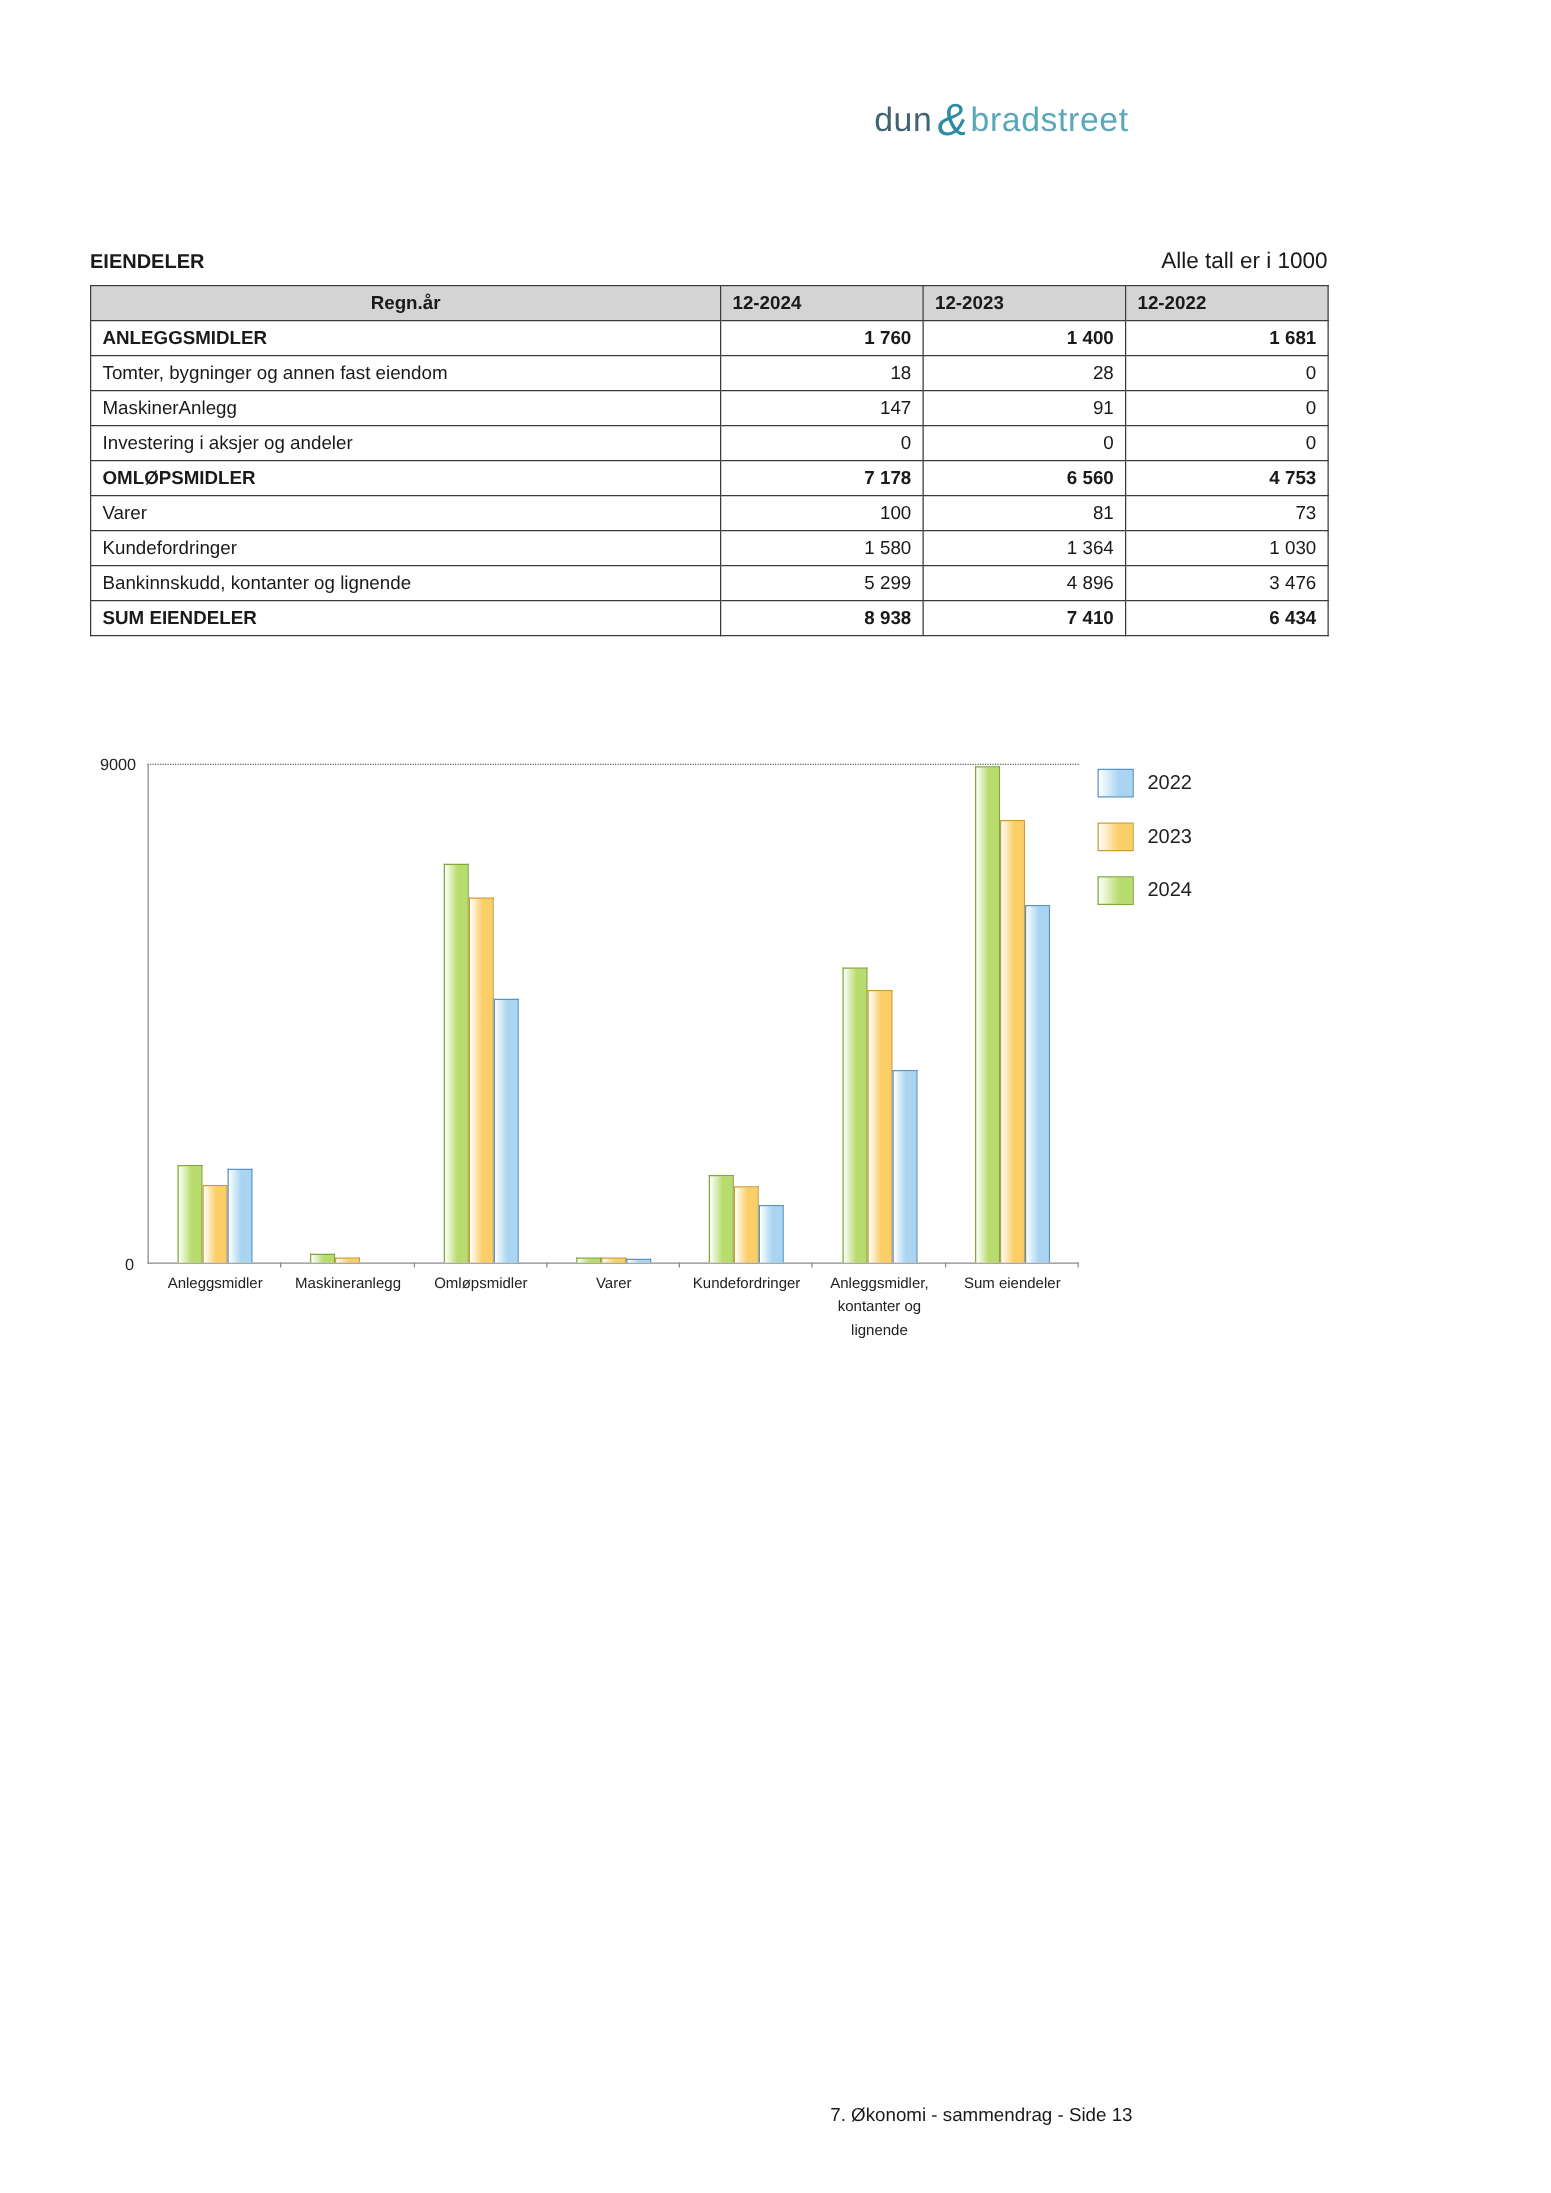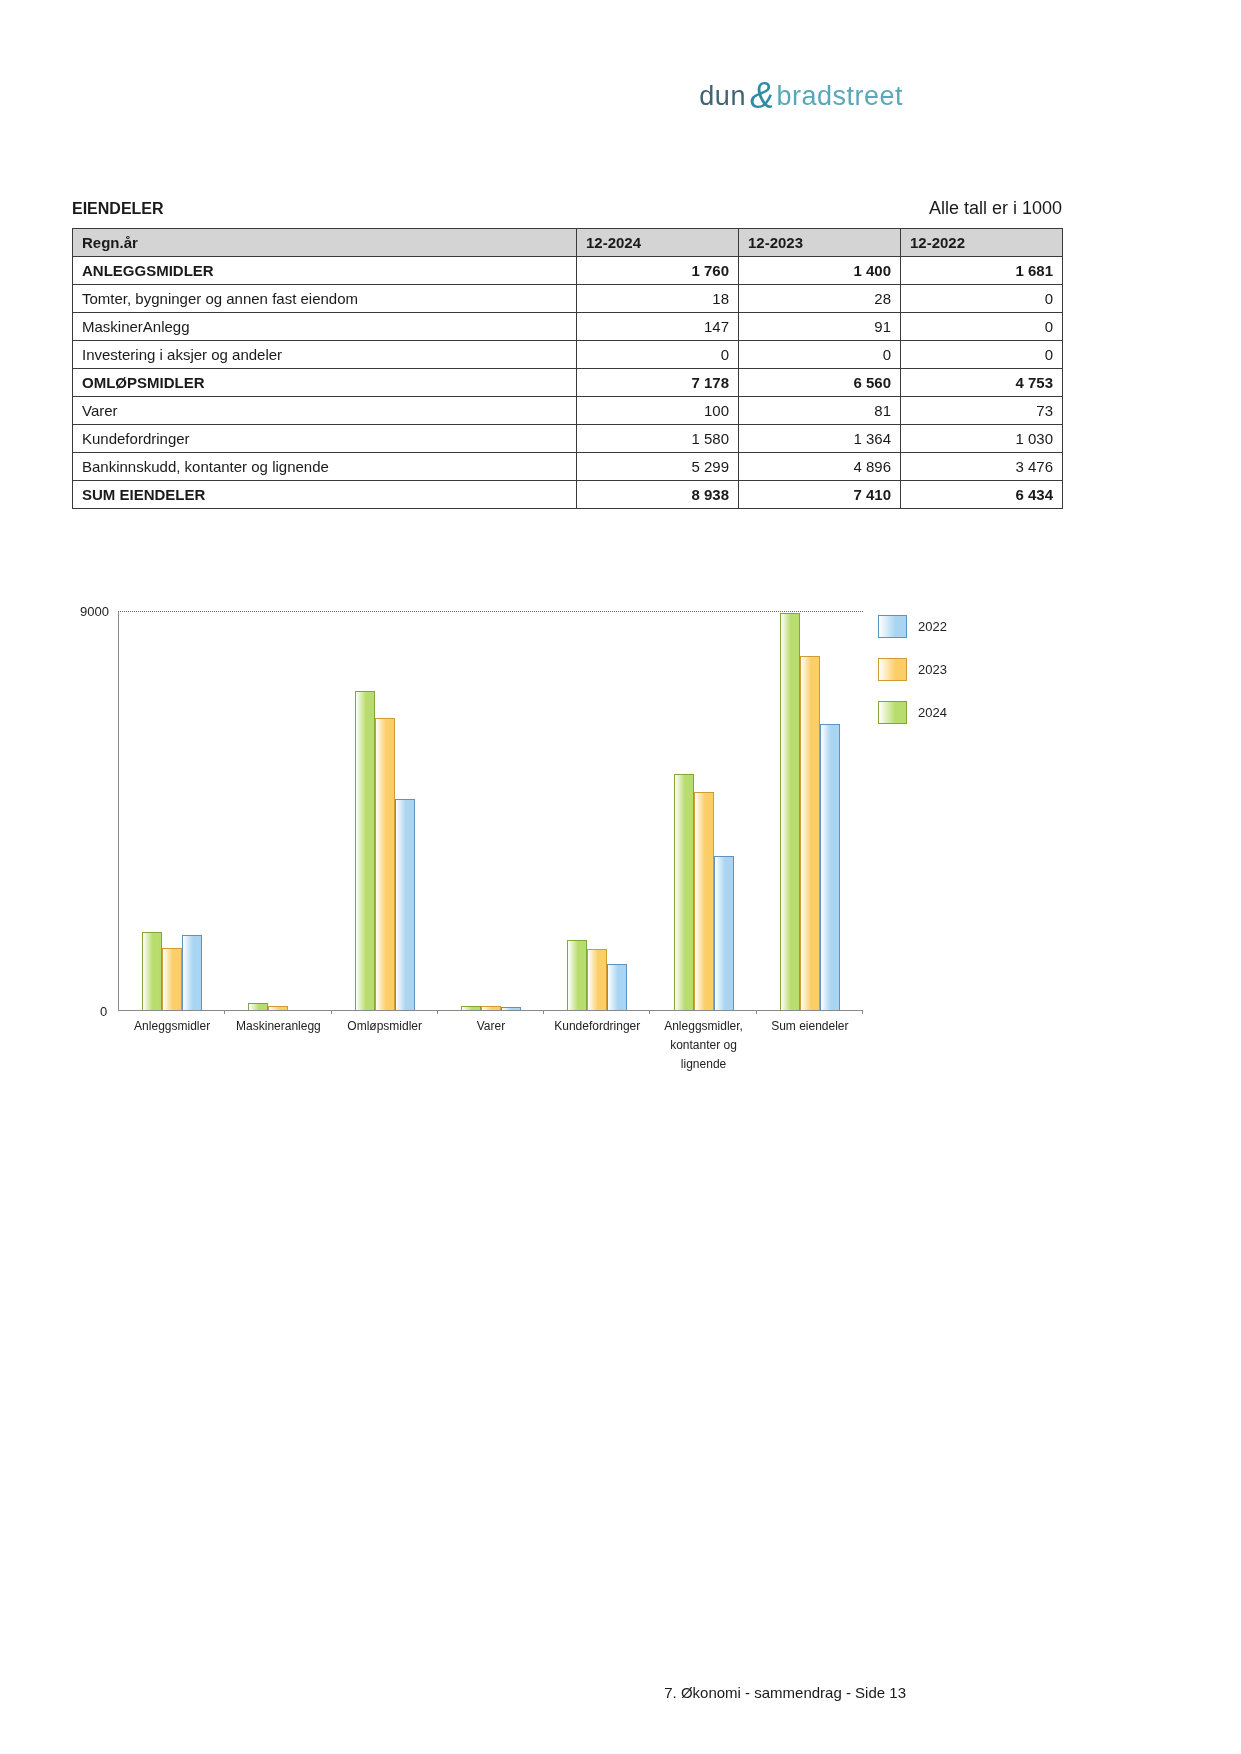--- a/index.html
+++ b/index.html
@@ -64,7 +64,7 @@
   }
   table.fin col.c-label { width: 504px; }
   table.fin col.c-num { width: 162px; }
-  table.fin thead th { background: #d4d4d4; font-weight: bold; text-align: left; }
+  table.fin thead th { background: #d4d4d4; font-weight: bold; text-align: center; }
   table.fin thead th.num { text-align: left; }
   table.fin td.num { text-align: right; }
   table.fin tr.bold td { font-weight: bold; }

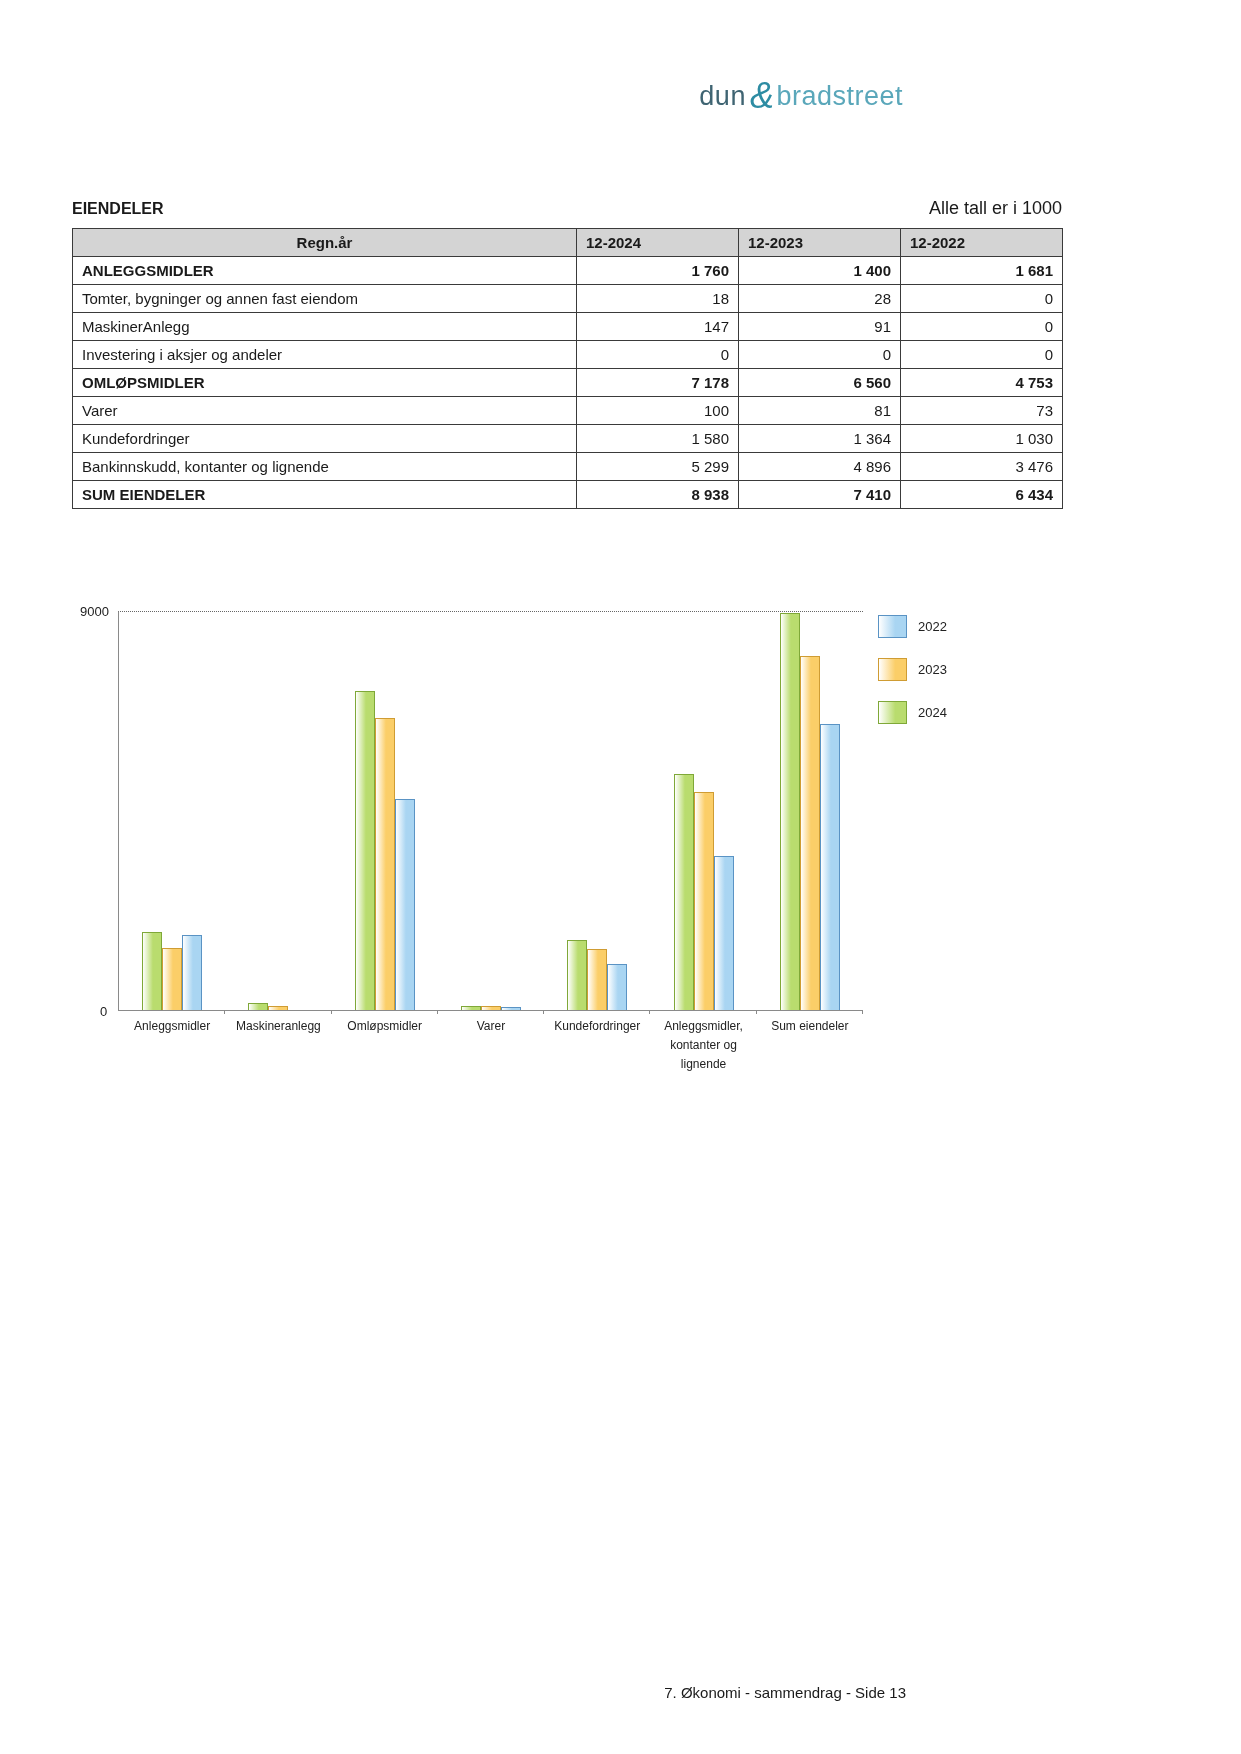--- a/index.html
+++ b/index.html
@@ -154,7 +154,7 @@
     border: 1px solid #555;
     margin-right: 11px;
   }
-  .legend-label { font-size: 13px; color: #222; }
+  .legend-label { font-size: 16px; color: #222; }
 
   
   .footer {

